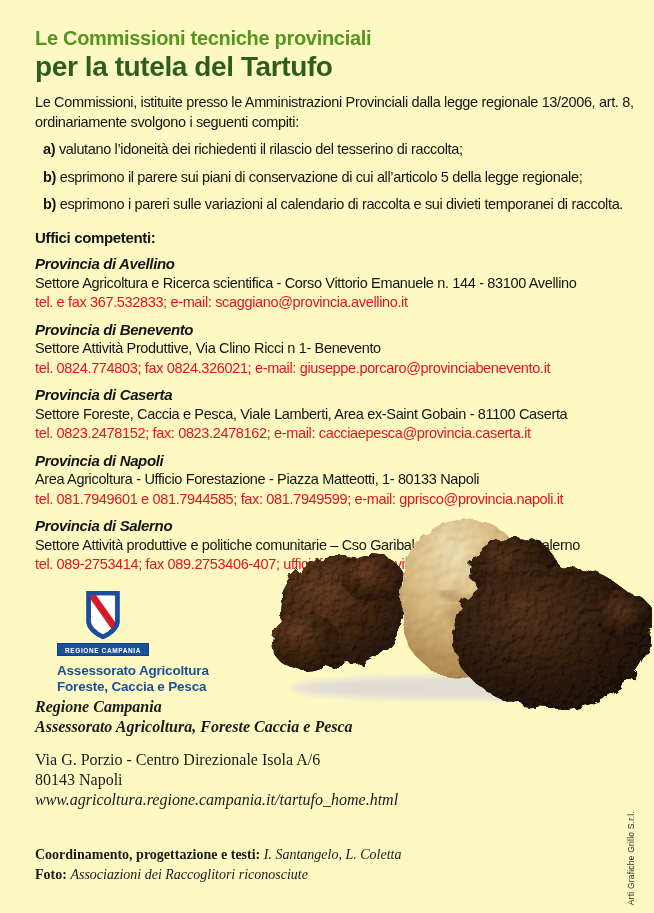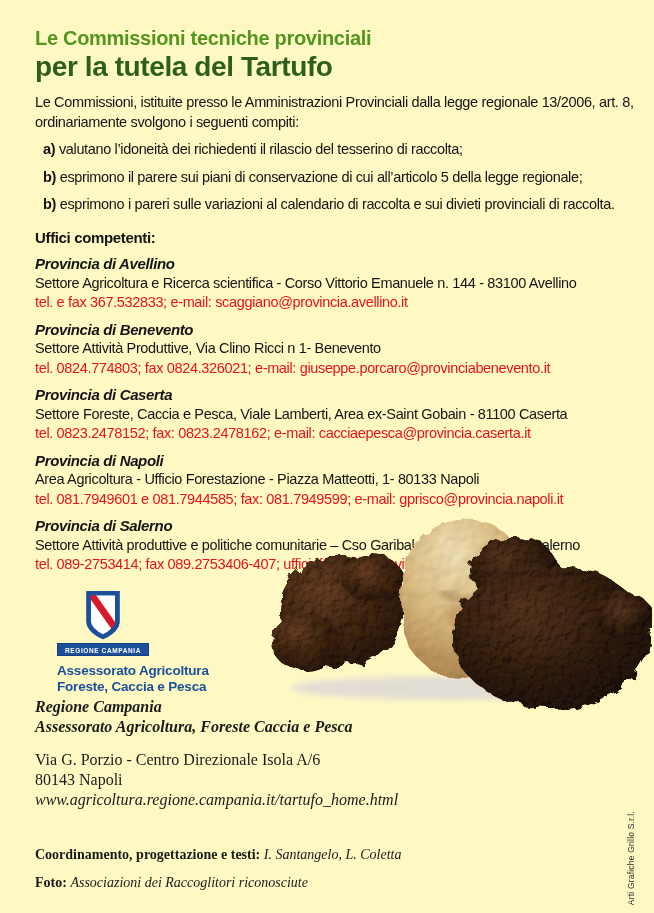--- a/index.html
+++ b/index.html
@@ -84,7 +84,7 @@
     <div>
       <p class="task"><span class="b">a)</span> <span>valutano l’idoneità dei richiedenti il rilascio del tesserino di raccolta;</span></p>
       <p class="task"><span class="b">b)</span> <span>esprimono il parere sui piani di conservazione di cui all’articolo 5 della legge regionale;</span></p>
-      <p class="task"><span class="b">b)</span> <span>esprimono i pareri sulle variazioni al calendario di raccolta e sui divieti provinciali di raccolta.</span></p>
+      <p class="task"><span class="b">b)</span> <span>esprimono i pareri sulle variazioni al calendario di raccolta e sui divieti temporanei di raccolta.</span></p>
     </div>
 
     <p class="offices-heading">Uffici competenti:</p>

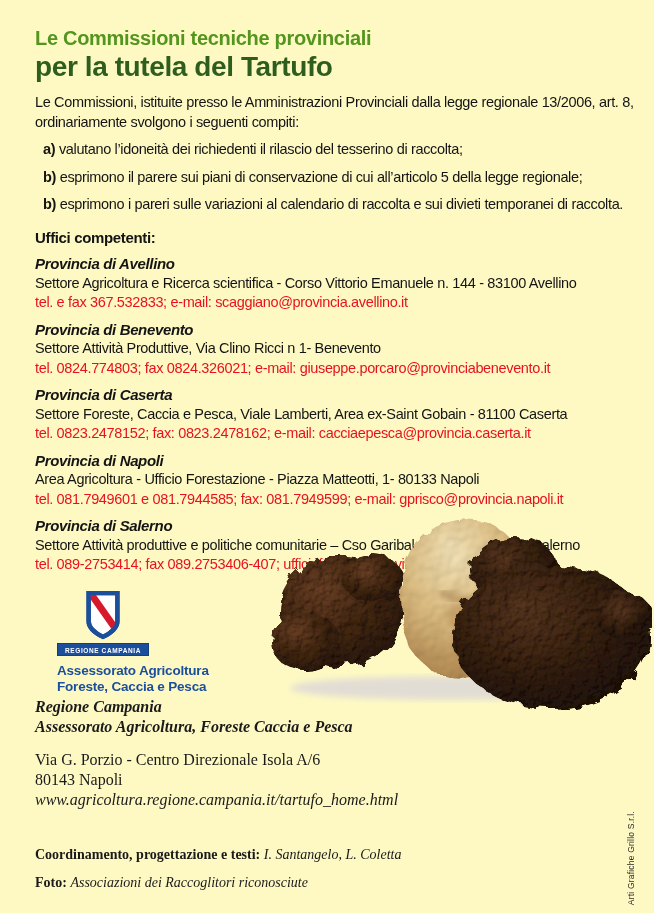--- a/index.html
+++ b/index.html
@@ -61,7 +61,7 @@
     font-family:"Liberation Serif", serif;font-size:14px;line-height:20px;color:#1a1a1a;}
   .credit-label{font-weight:bold;}
   .credit-value{font-style:italic;}
-  .credits .second{margin-top:8px;}
+  .credits .second{margin-top:0;}
   
   .printer{
     position:absolute;right:18px;bottom:8px;

